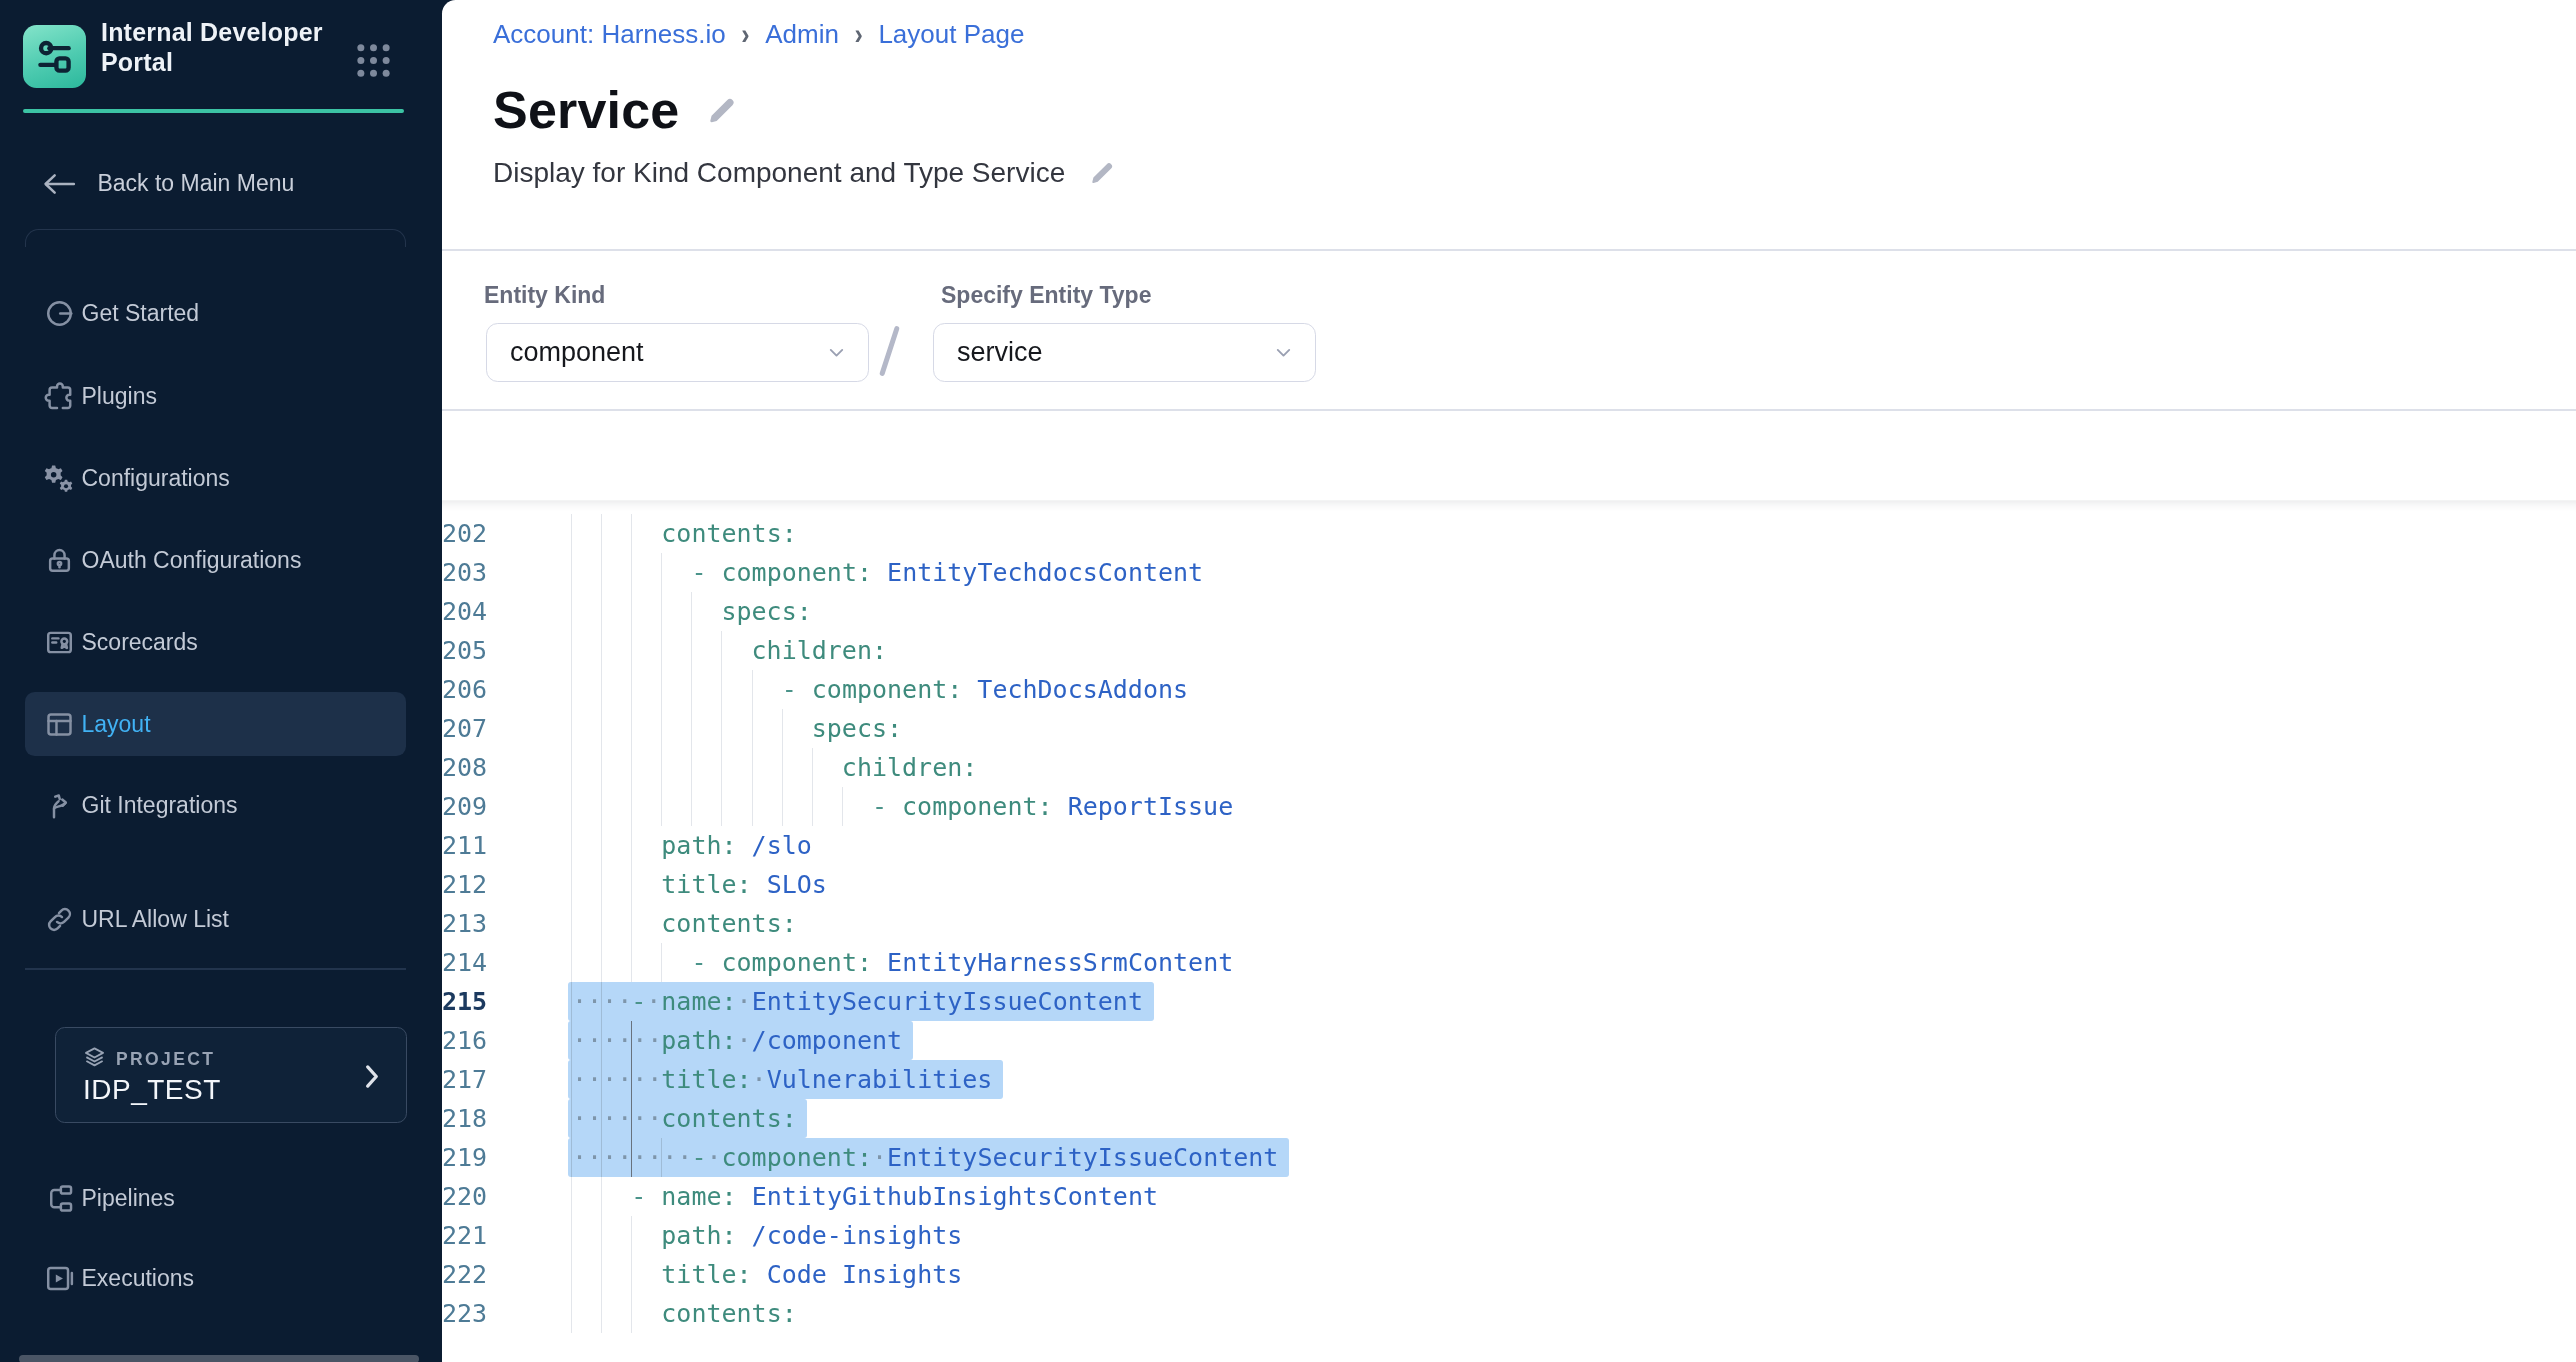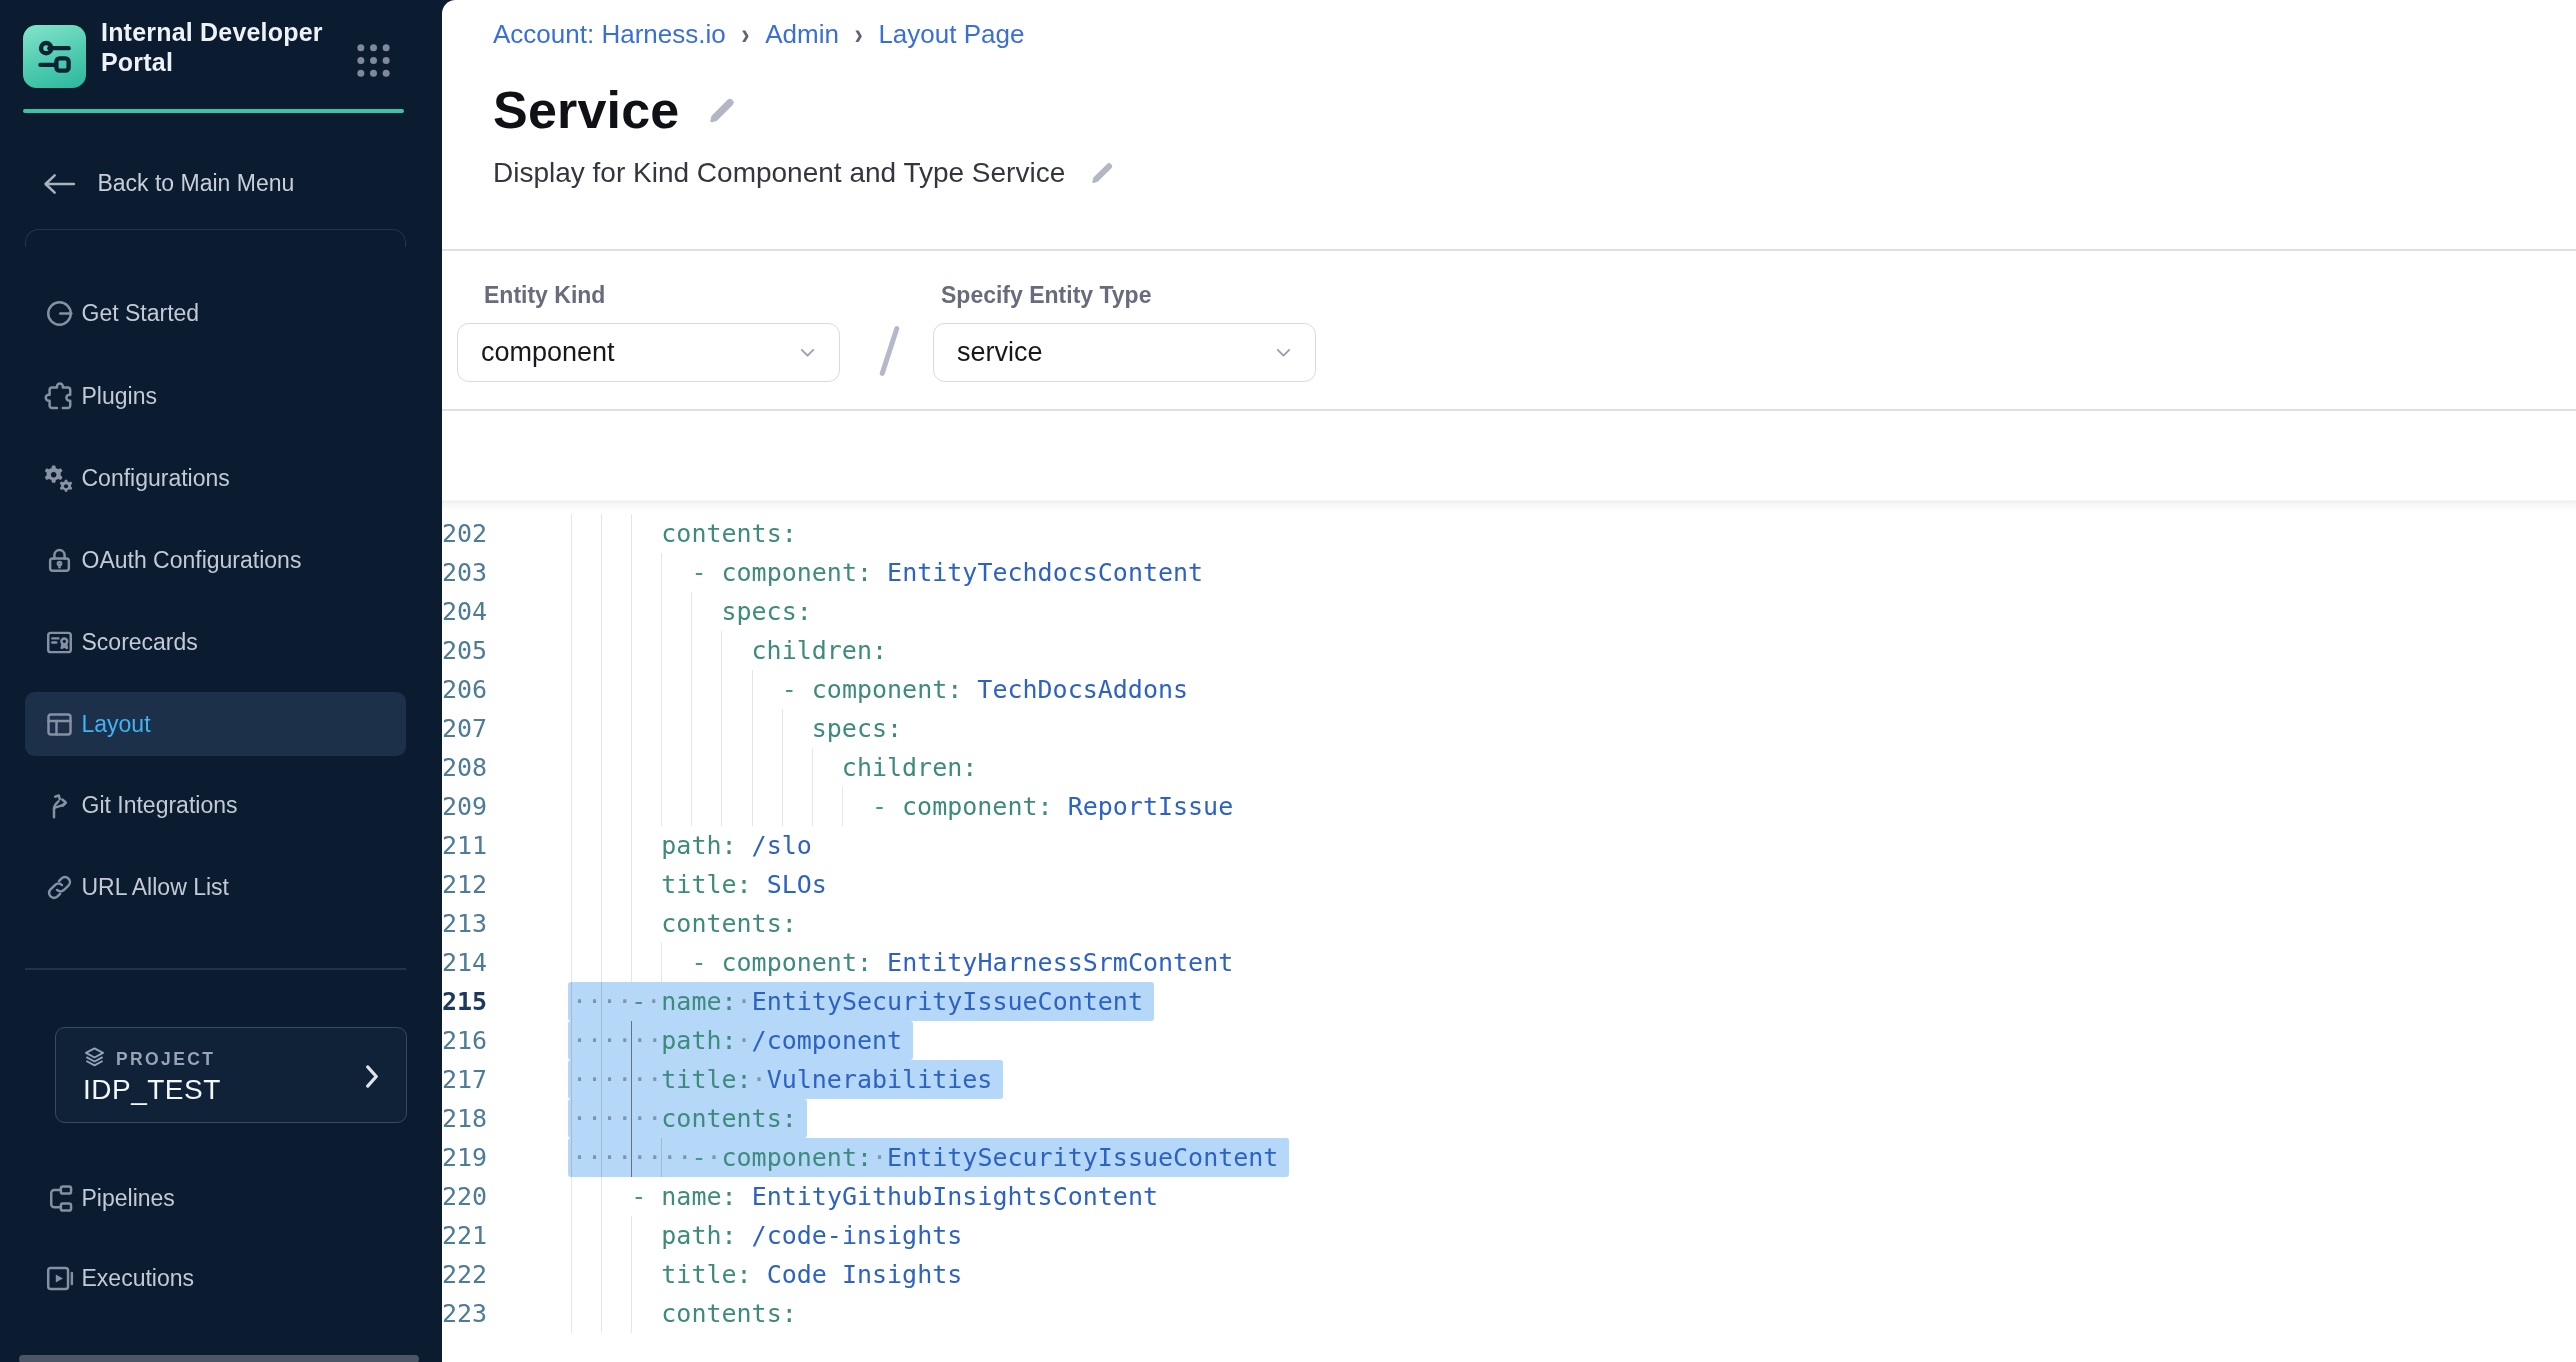--- a/index.html
+++ b/index.html
@@ -57,7 +57,7 @@
   .select-box { position:absolute; top:323px; height:59px; width:383px; background:#fff;
                 border:1.9px solid #d6d9e6; border-radius:11.7px; display:flex; align-items:center;
                 cursor:pointer; }
-  .sel-kind { left:15px;text-align:center; } .sel-type { left:491px; }
+  .sel-kind { left:44px;text-align:center; } .sel-type { left:491px; }
   .select-box .val { margin-left:23px; font-size:27px; color:#16181d; }
   .select-box .chev { margin-left:auto; margin-right:19.4px; width:25px; height:25px; }
   .slash-divider { position:absolute; left:445px; top:325px; width:4.9px; height:52px;

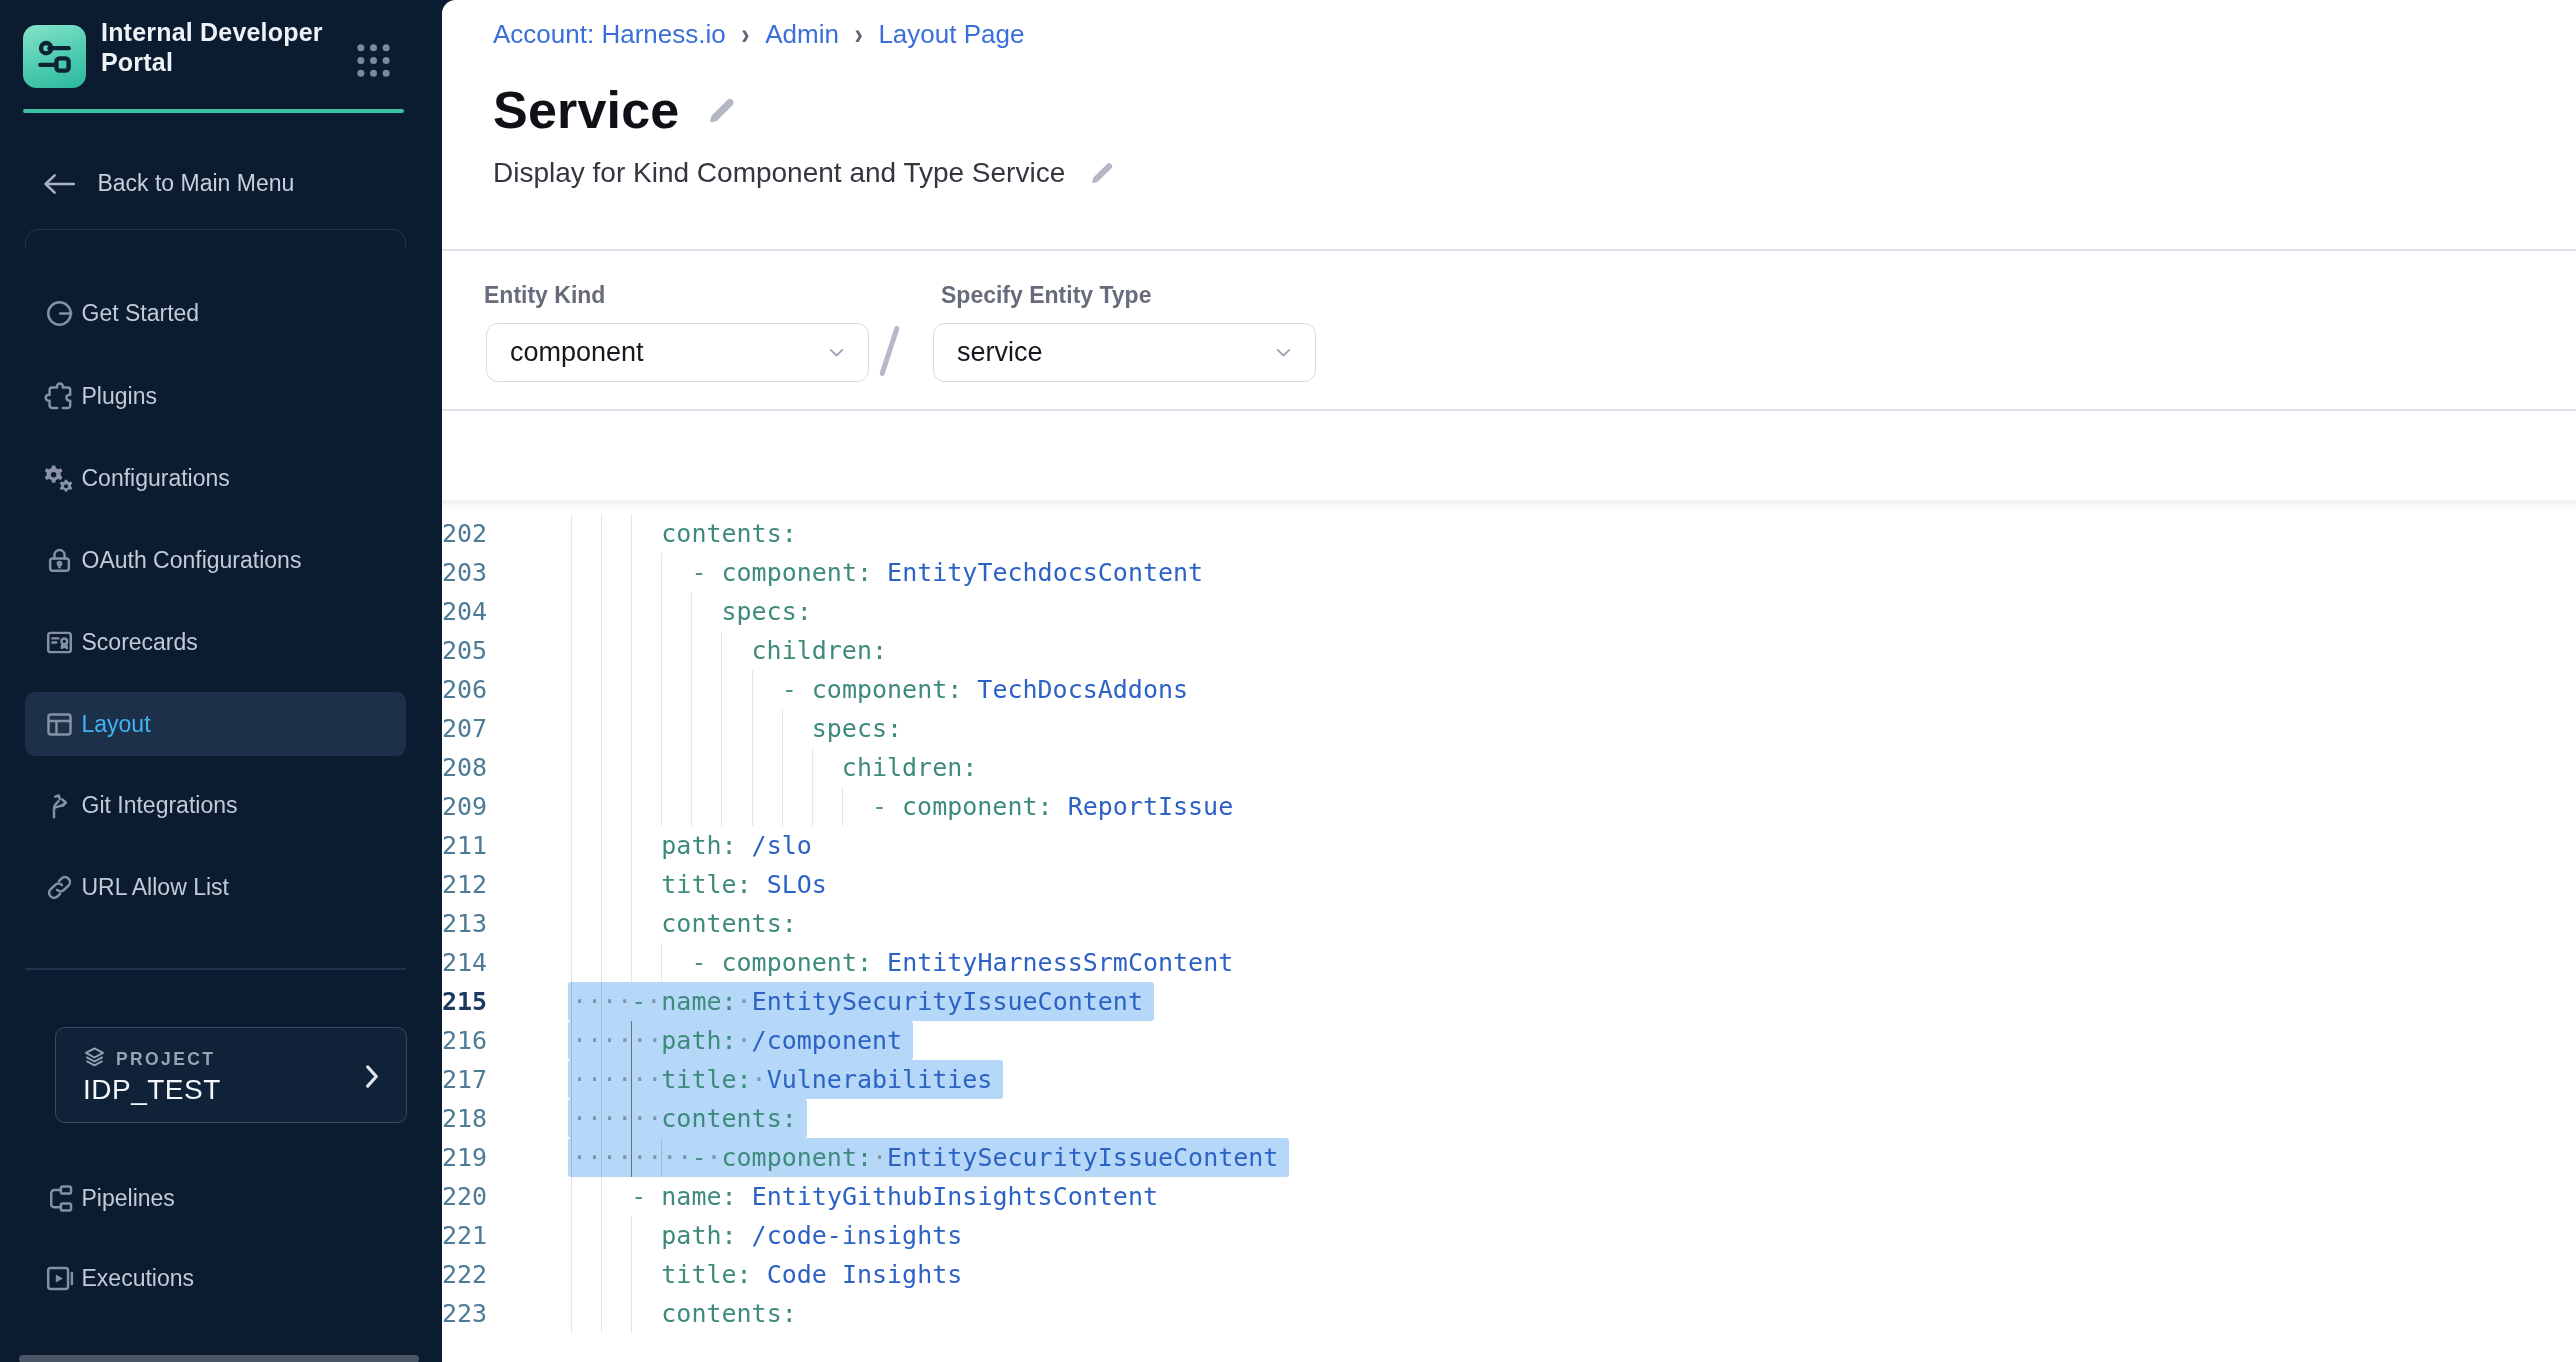--- a/index.html
+++ b/index.html
@@ -199,7 +199,7 @@
         </span>
         <span class="lbl">Git Integrations</span>
       </div>
-      <div class="nav-item" style="top: 855px; align-items: center;">
+      <div class="nav-item" style="top: 887px; align-items: center;">
         <span class="ico">
           <svg width="33" height="33" viewBox="0 0 24 24" fill="none" stroke="#8590a3" stroke-width="1.8" stroke-linecap="round" stroke-linejoin="round">
             <path d="M10.2 13.8a3.6 3.6 0 0 0 5.1 0l3.2-3.2a3.6 3.6 0 0 0-5.1-5.1l-1.8 1.8"></path>

